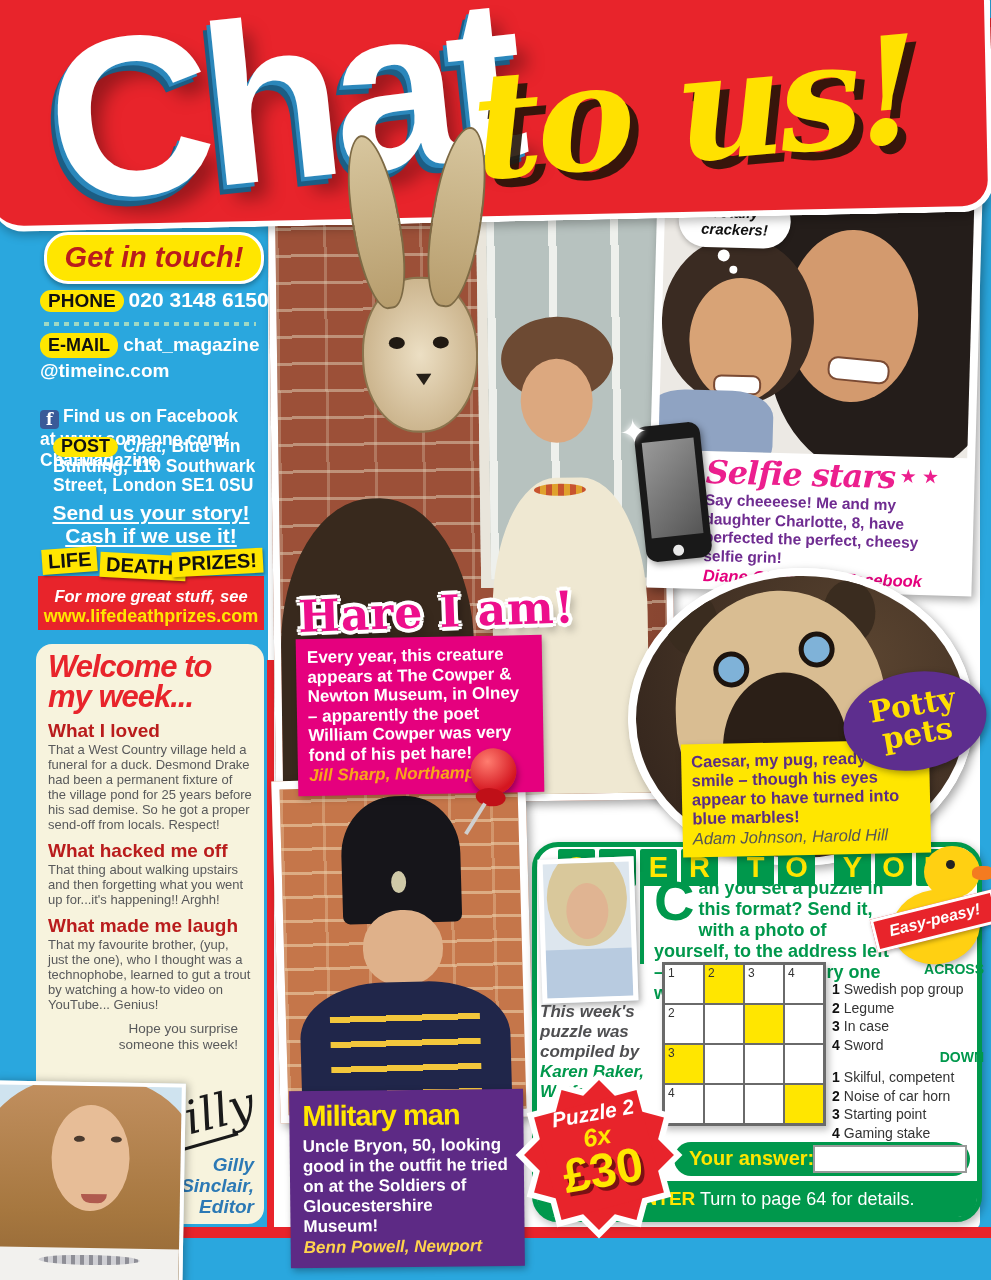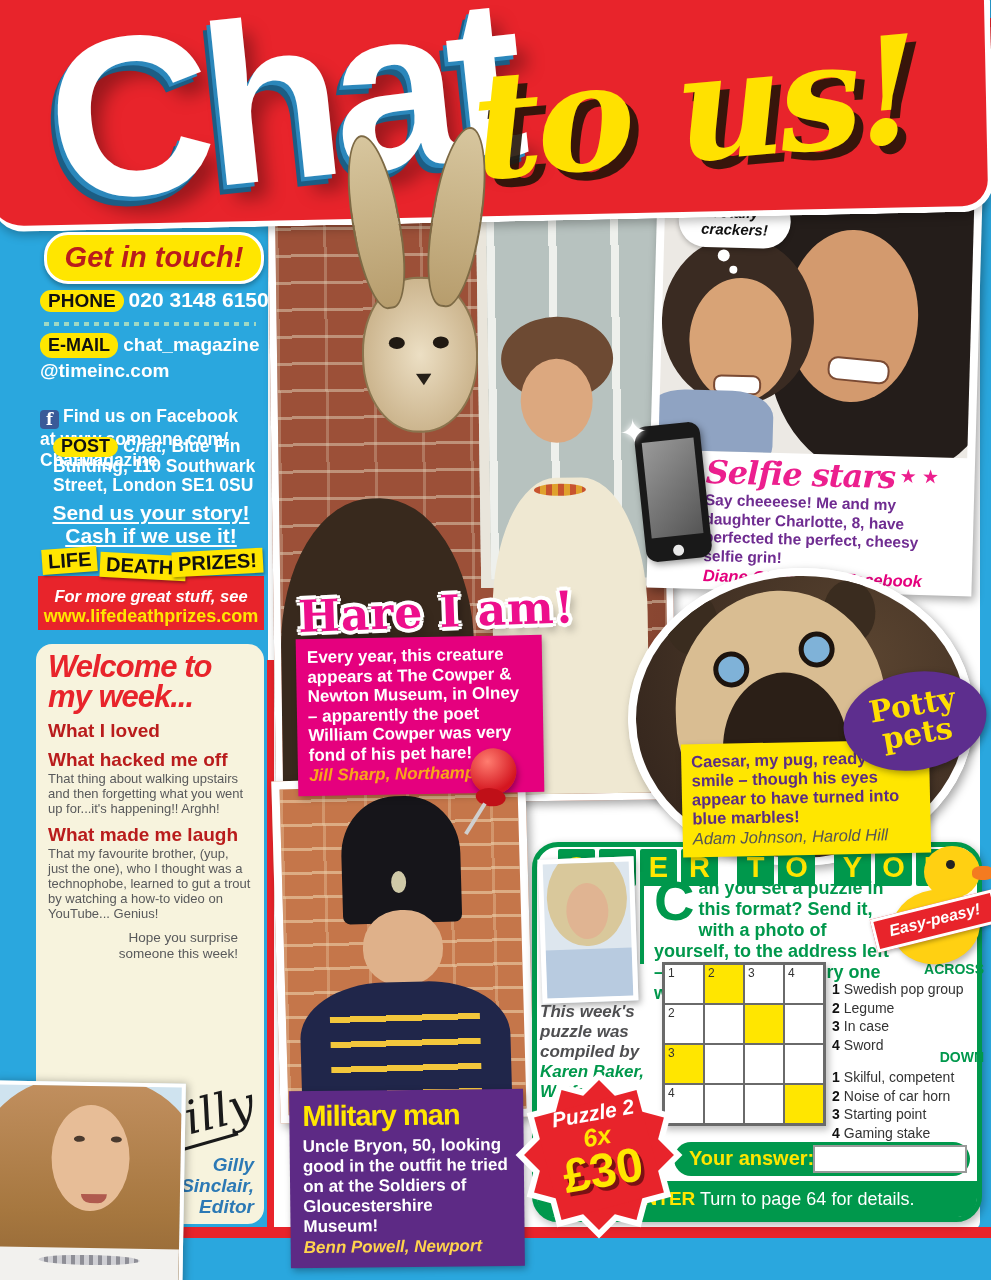--- a/index.html
+++ b/index.html
@@ -296,6 +296,7 @@
       <div>my week...</div>
     </div>
     <div class="w-head">What I loved</div>
+    <div class="w-body">That a West Country village held a funeral for a duck. Desmond Drake had been a permanent fixture of the village pond for 25 years before his sad demise. So he got a proper send-off from locals. Respect!</div>
     <div class="w-head">What hacked me off</div>
     <div class="w-body">That thing about walking upstairs and then forgetting what you went up for...it's happening!! Arghh!</div>
     <div class="w-head">What made me laugh</div>

